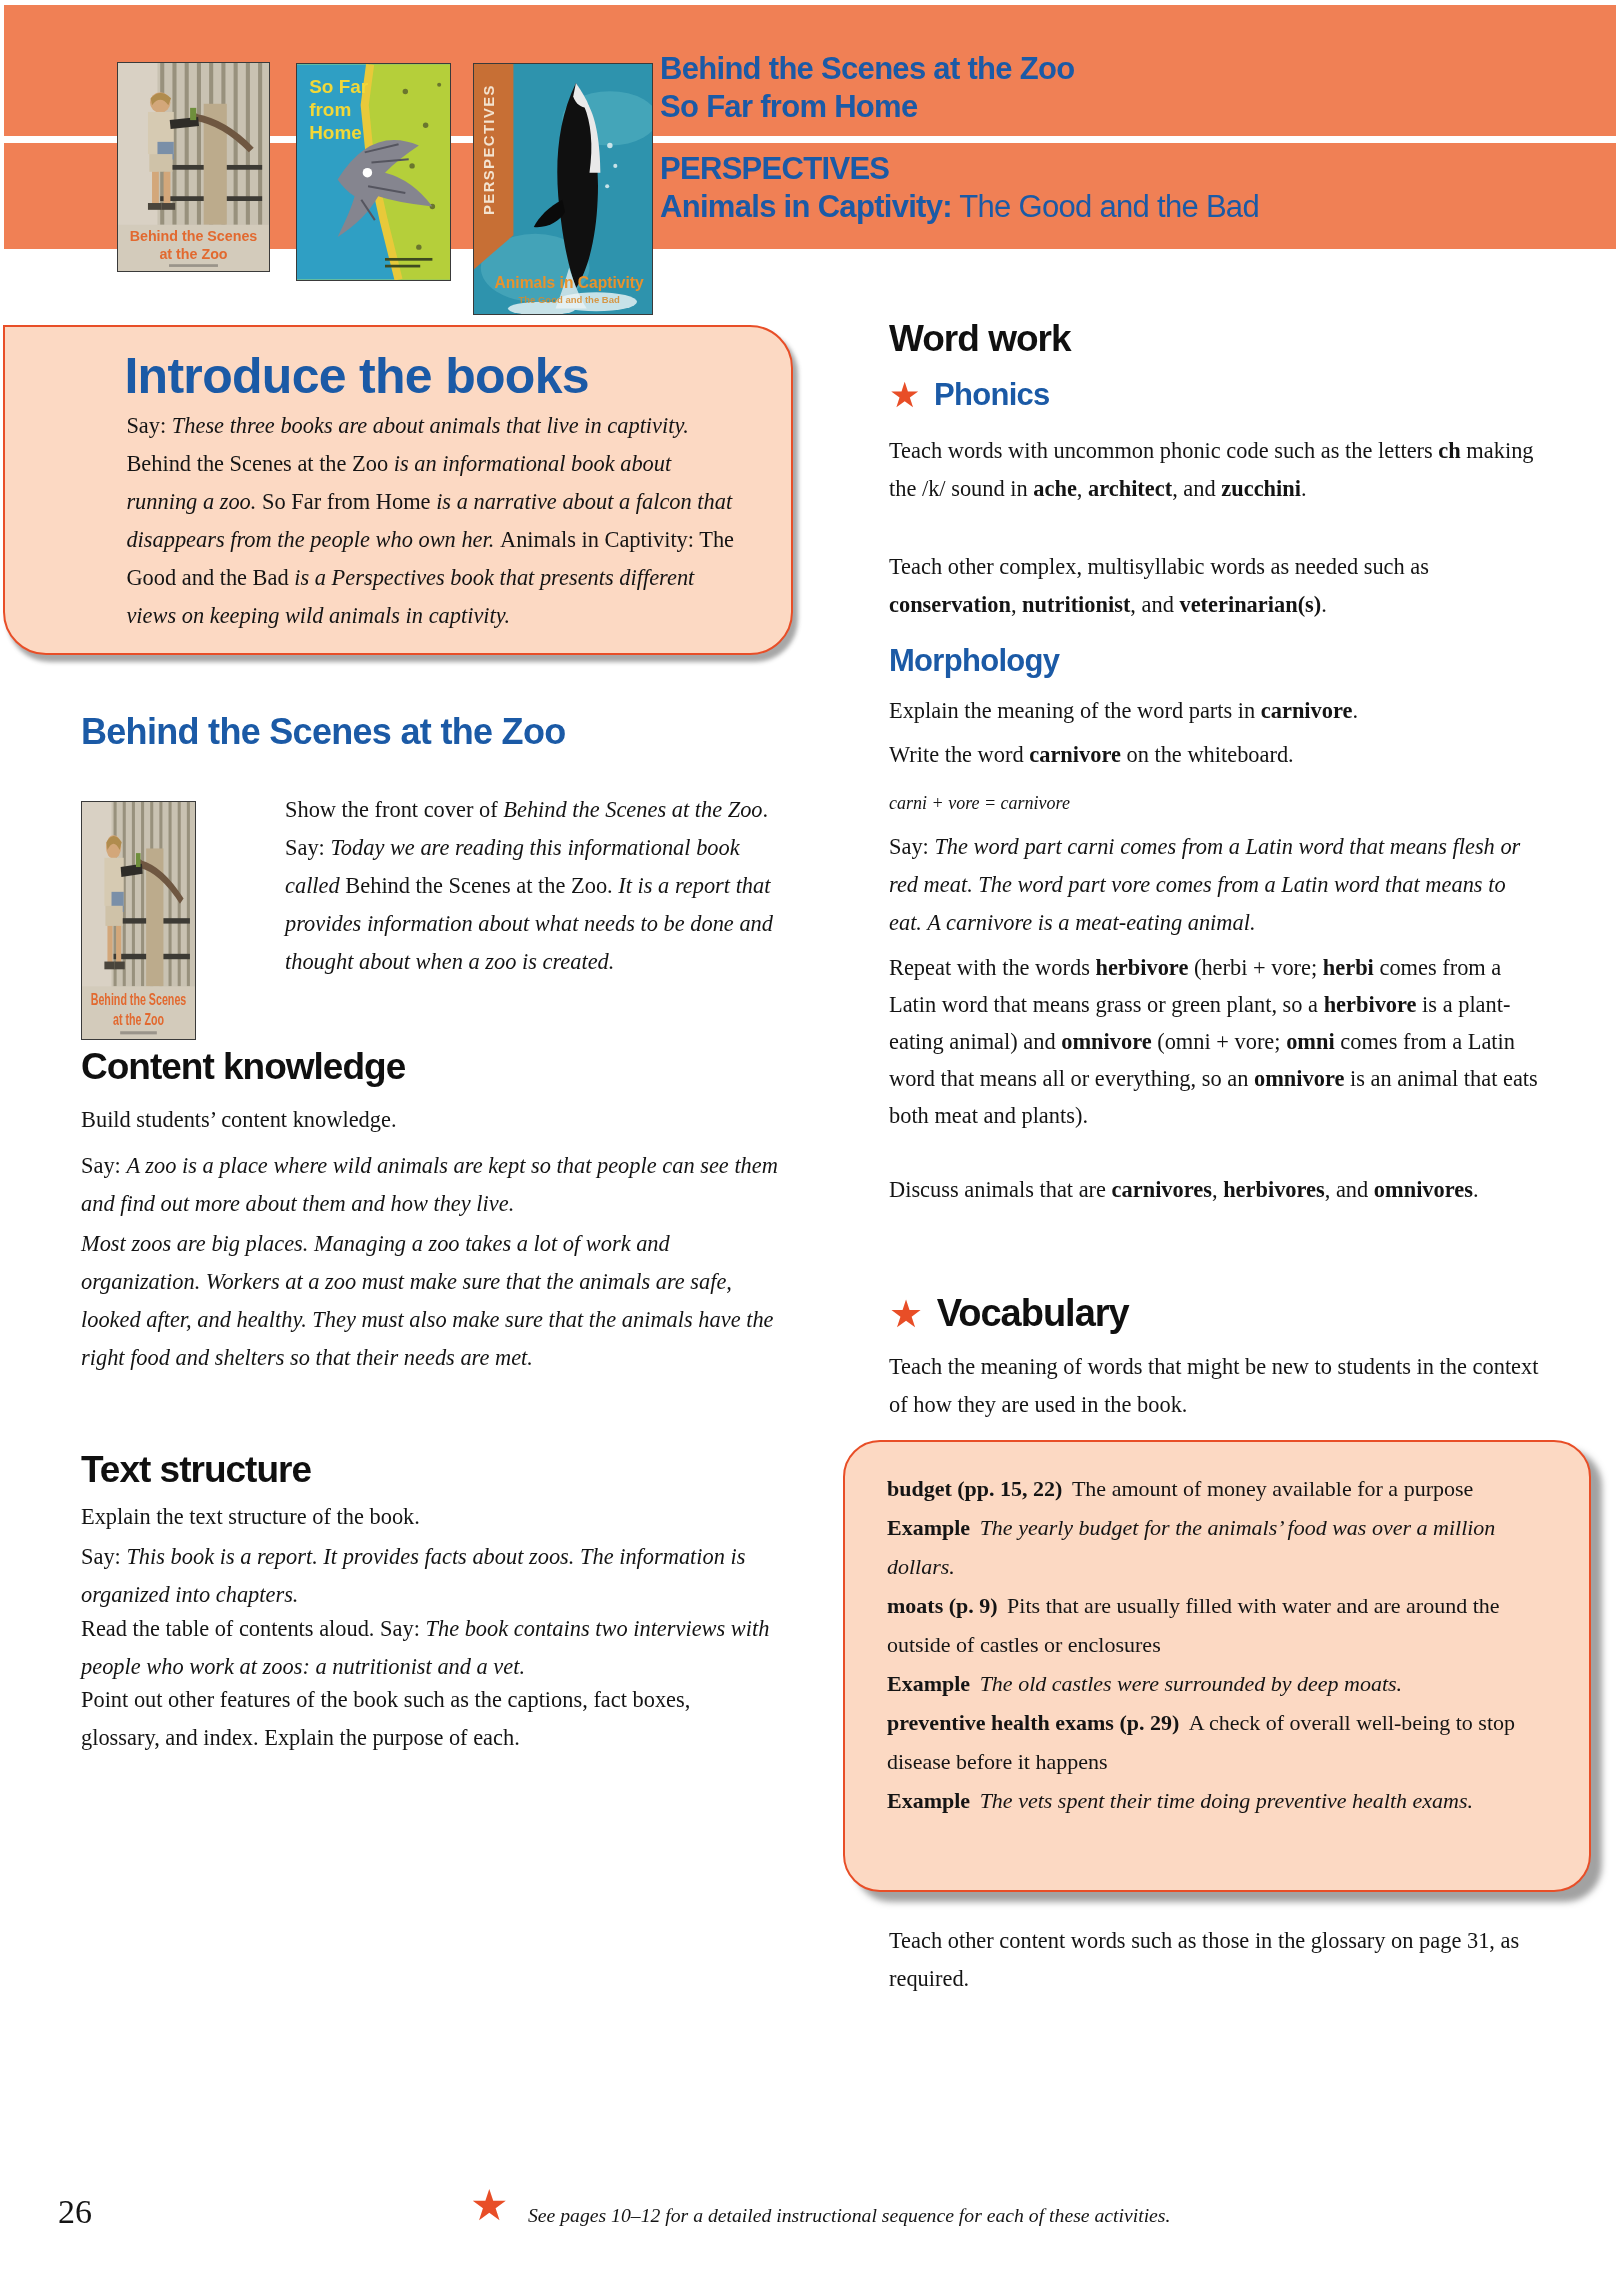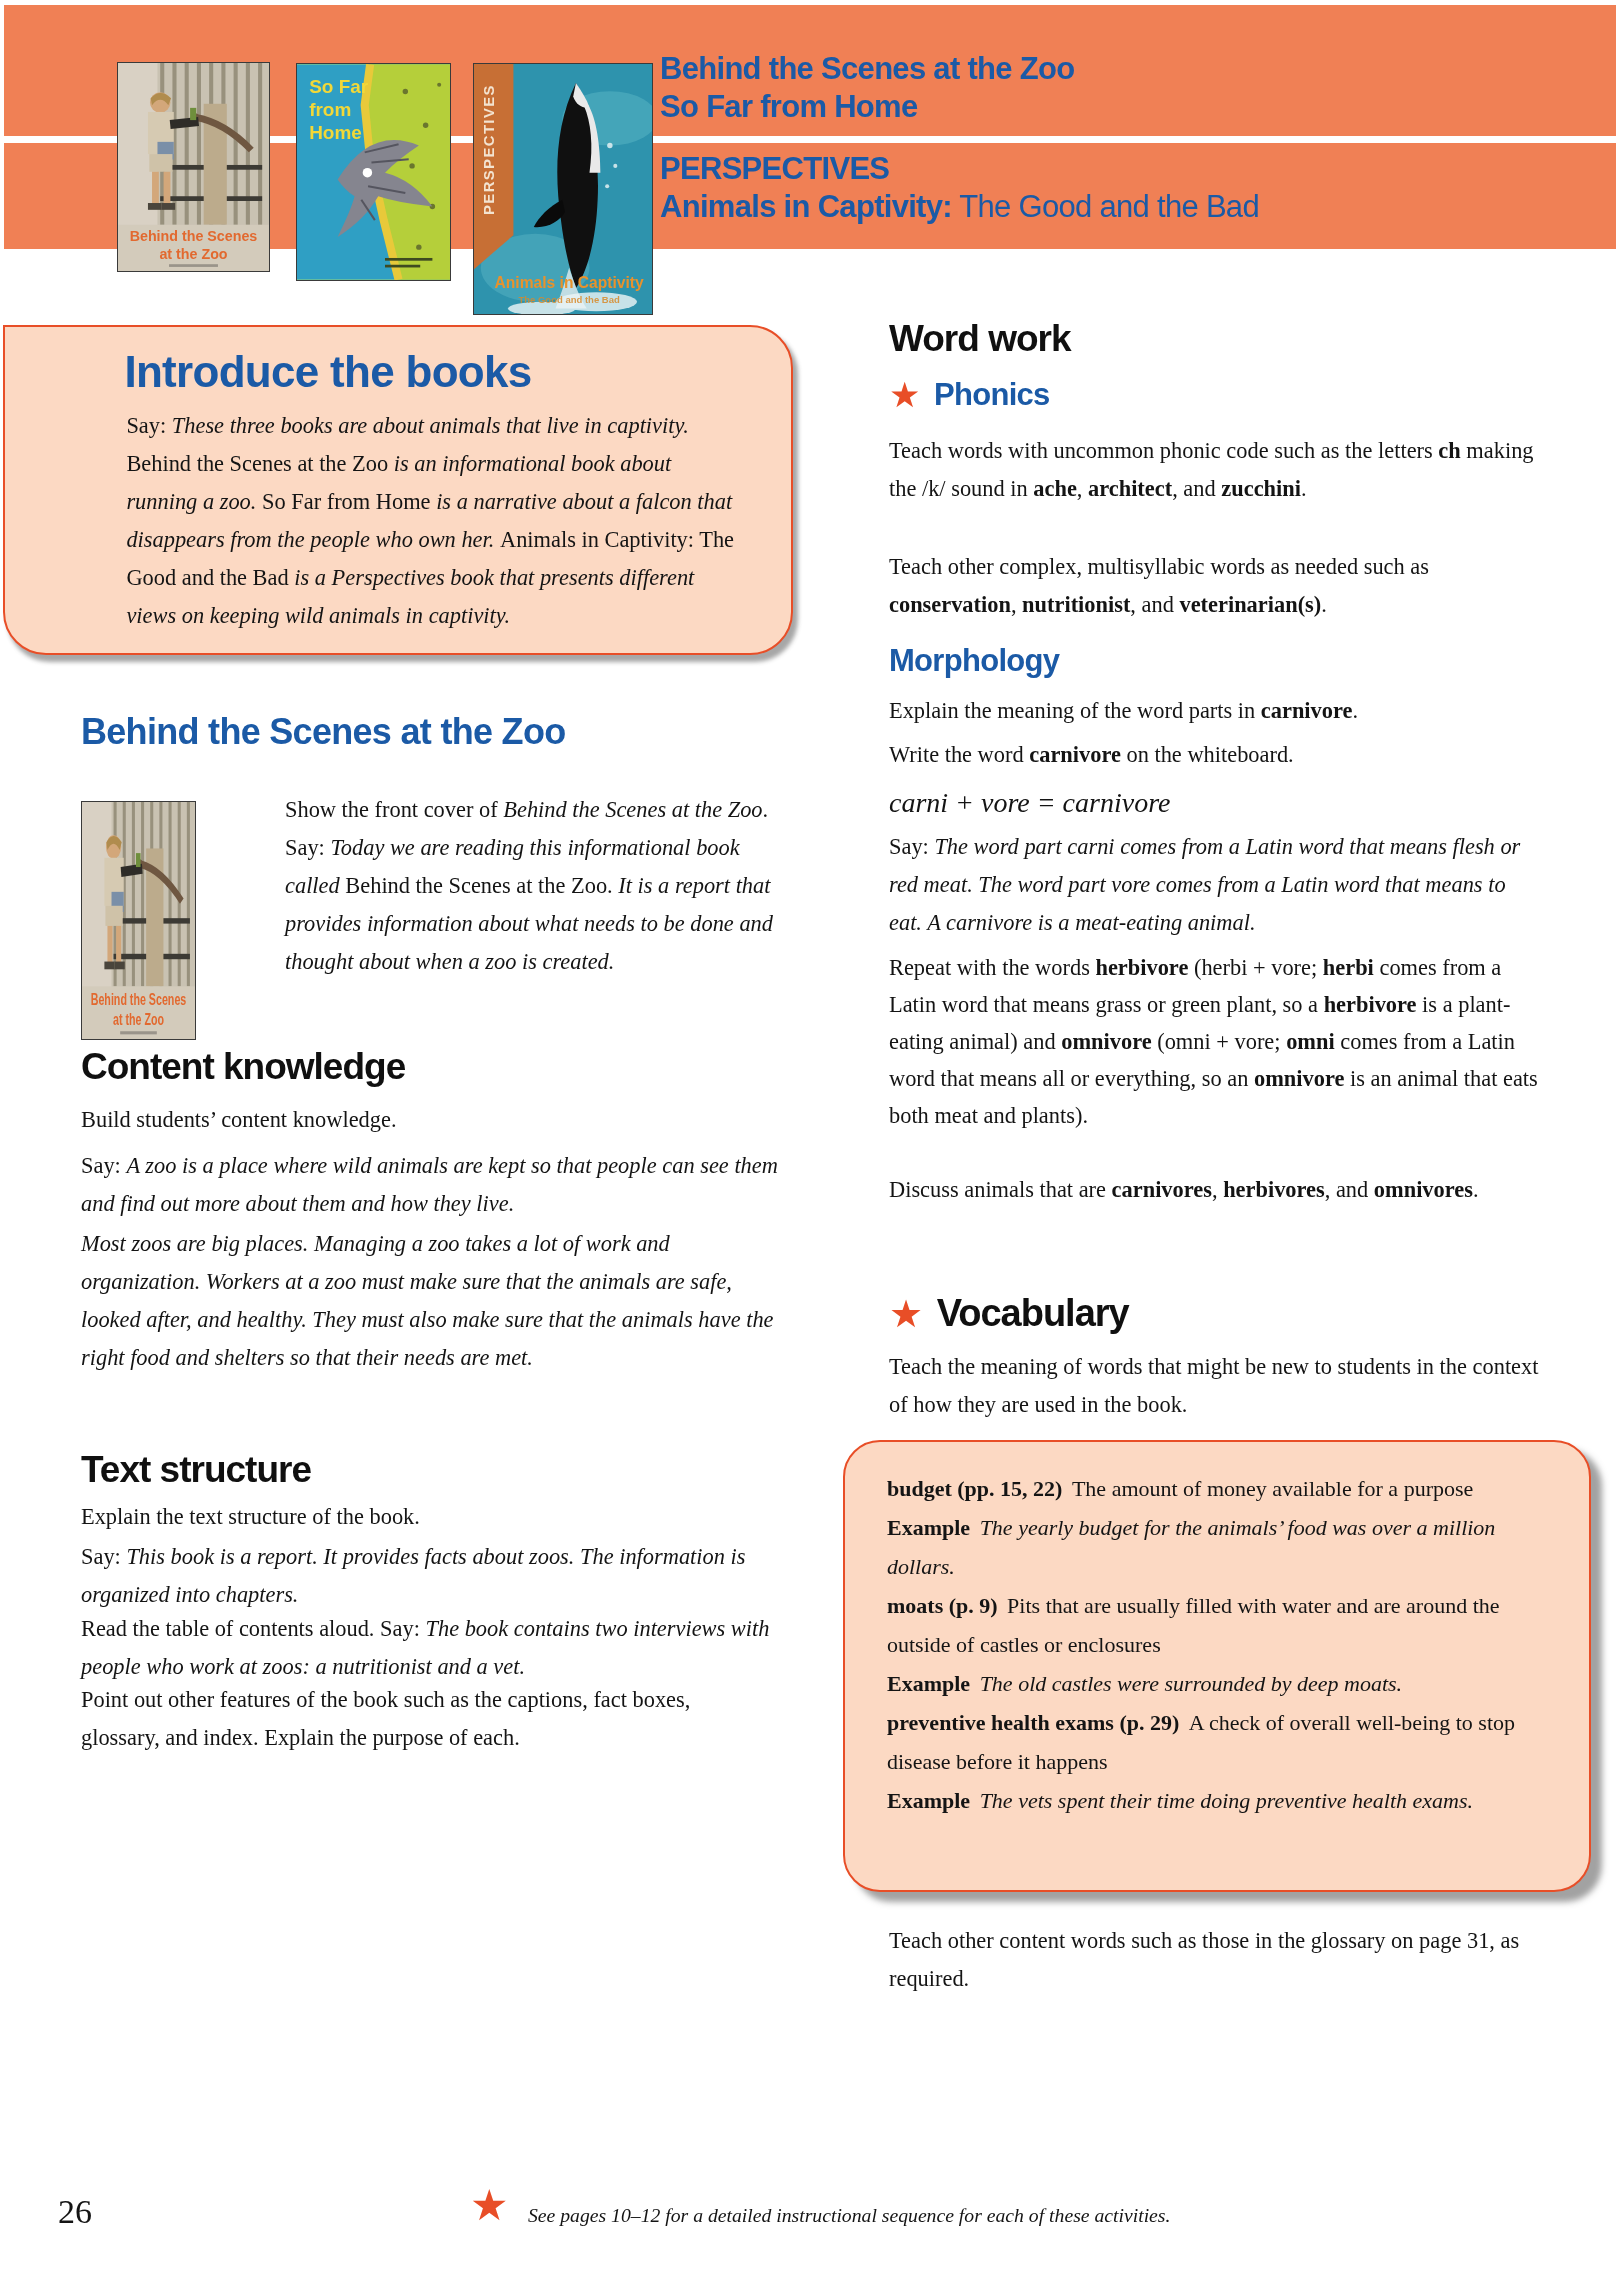--- a/index.html
+++ b/index.html
@@ -23,7 +23,7 @@
         background:#fcd9c3;border:2.7px solid #e84e27;border-radius:0 43px 43px 43px;
         box-shadow:4.7px 6.1px 4.7px rgba(60,60,60,0.45);}
   .intro-title{position:absolute;left:119px;top:20.4px;font-family:"Liberation Sans", sans-serif;
-        font-weight:bold;font-size:44px;letter-spacing:-0.7px;color:#1b5aa6;}
+        font-weight:bold;font-size:50px;letter-spacing:-0.7px;color:#1b5aa6;}
   .intro-body{position:absolute;left:121px;top:80px;width:617px;font-size:22px;line-height:37px;}
 
   

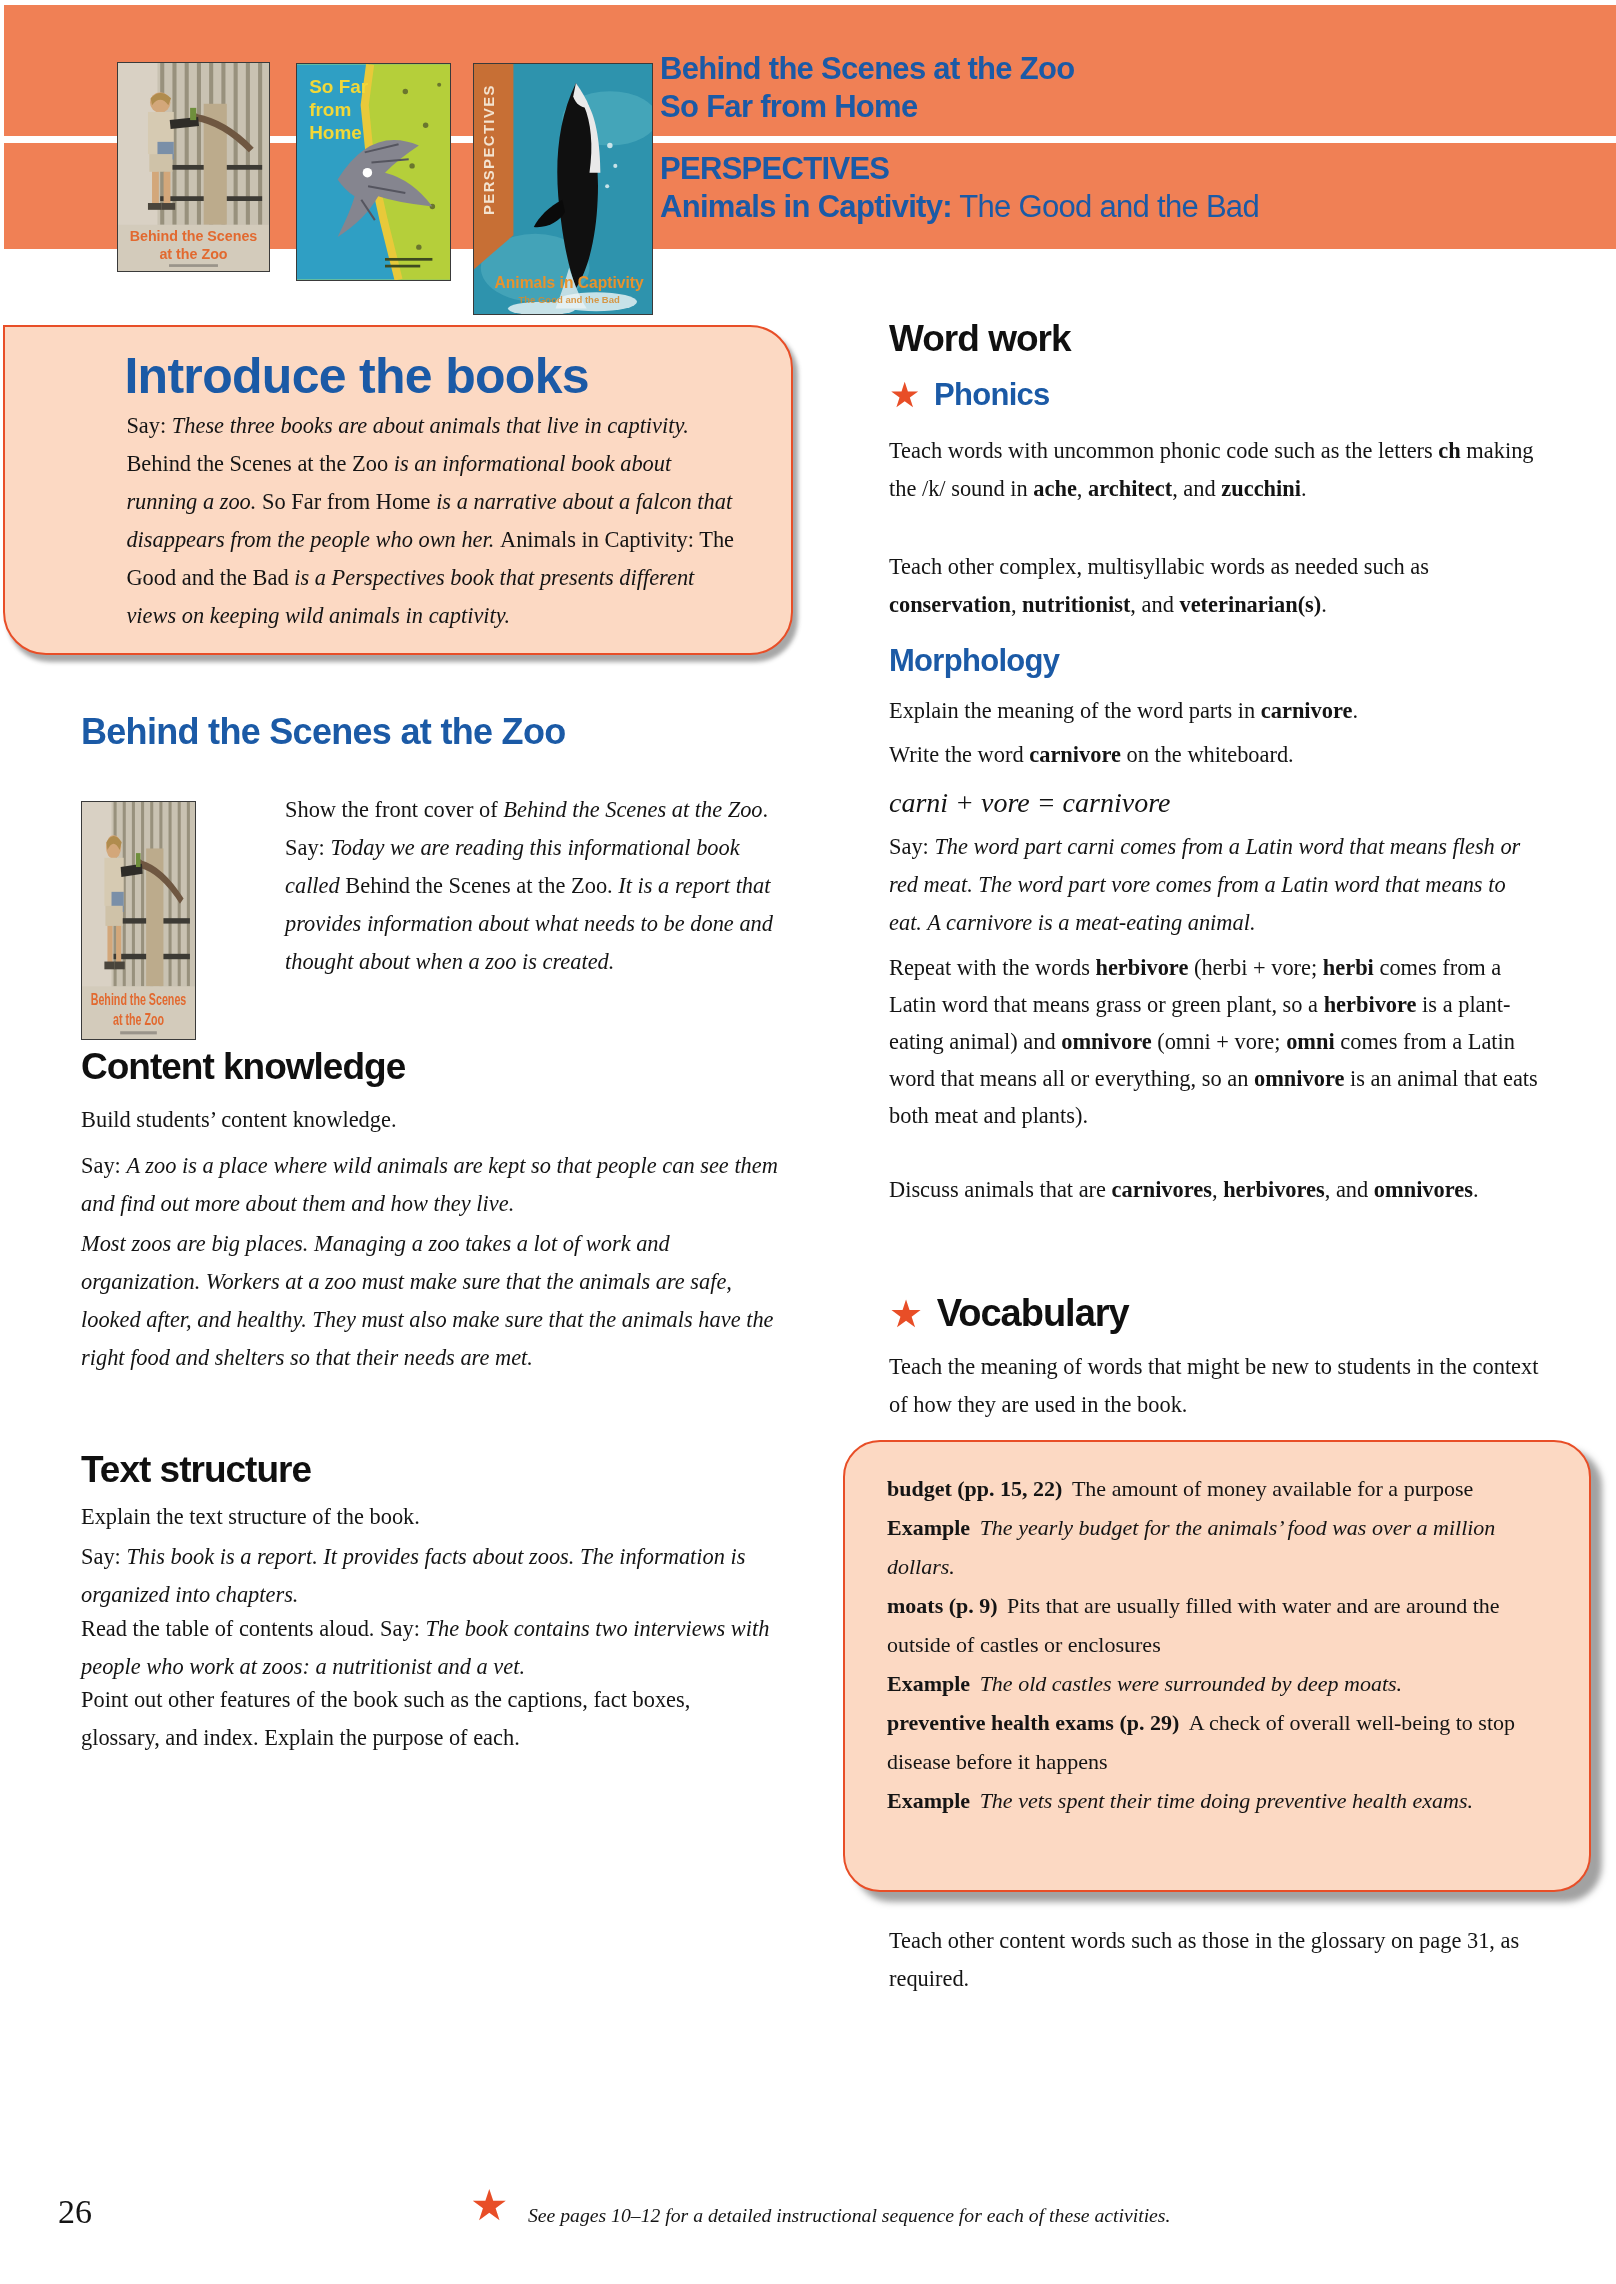--- a/index.html
+++ b/index.html
@@ -41,7 +41,7 @@
   .run-i{font-style:italic;}
   .run-b{font-weight:bold;}
   .run-bi{font-weight:normal;font-style:italic;margin-top:40px;}
-  .equation{font-size:28px;}
+  .equation{font-size:18px;}
 
   
   .vocab-box{position:absolute;left:843px;top:1440px;width:748px;height:452px;z-index:1;

